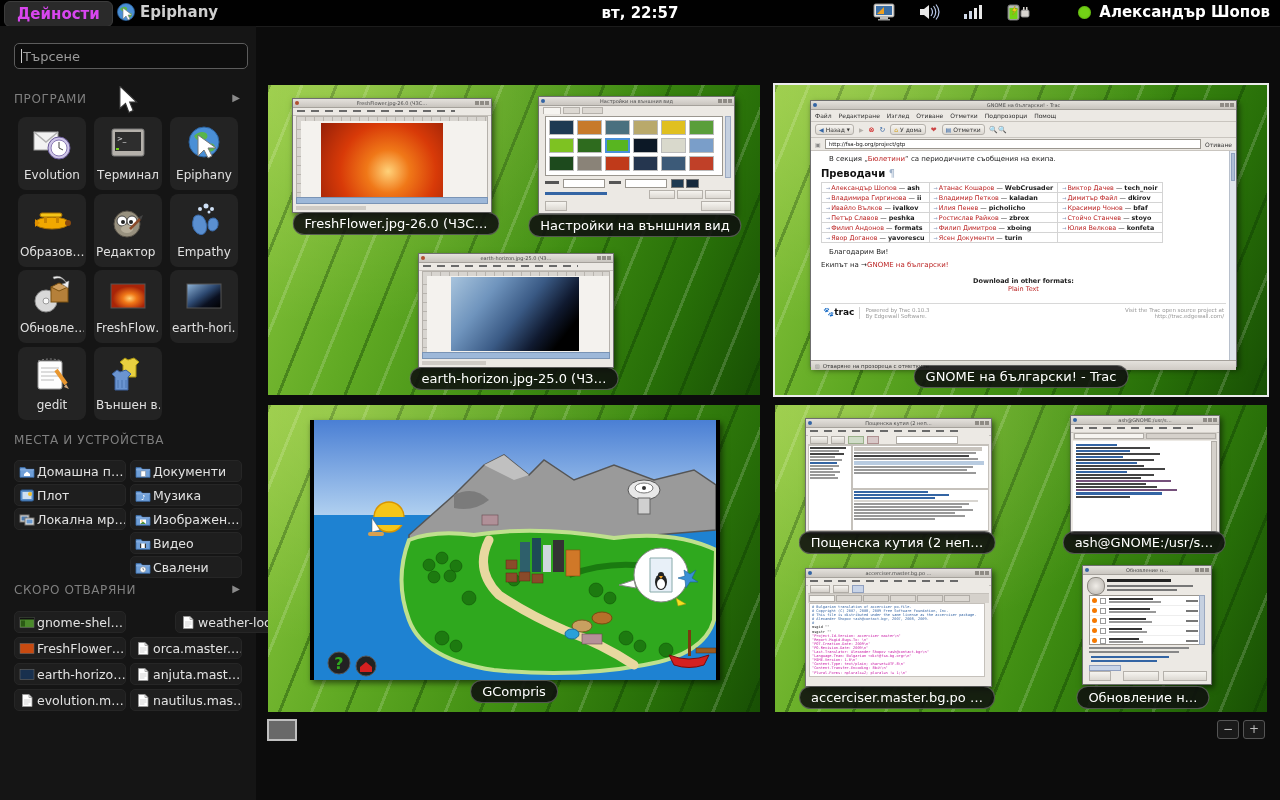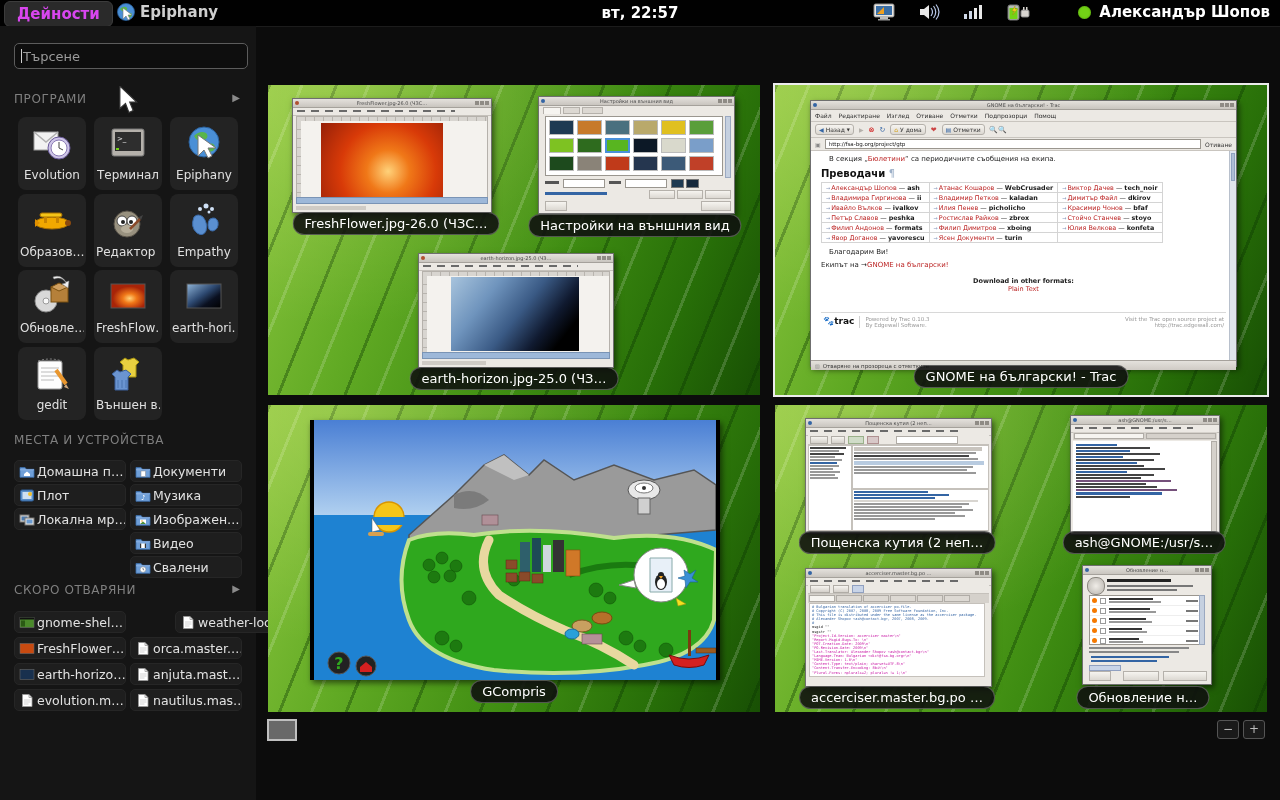--- a/index.html
+++ b/index.html
@@ -77,7 +77,7 @@
   .trac-table .wl{color:#8899bb;font-size:5px;margin-right:1px;}
   .trac-table b{color:#1a1a1a;}
   .trac-dl{text-align:center;margin-top:8px;font-size:6.5px;}
-  .trac-footer{display:flex;justify-content:space-between;border-top:1px solid #d8d8d8;margin-top:19px;
+  .trac-footer{display:flex;justify-content:space-between;border-top:1px solid #d8d8d8;margin-top:10px;
                padding:3px 2px 0 2px;font-size:5.5px;color:#9a9a9a;}
   .trac-status{height:9px;background:linear-gradient(#e4e1dc,#cfcbc5);border-top:1px solid #a5a19b;
                font-size:5.5px;color:#3a3a3a;display:flex;align-items:center;padding-left:4px;gap:3px;}

